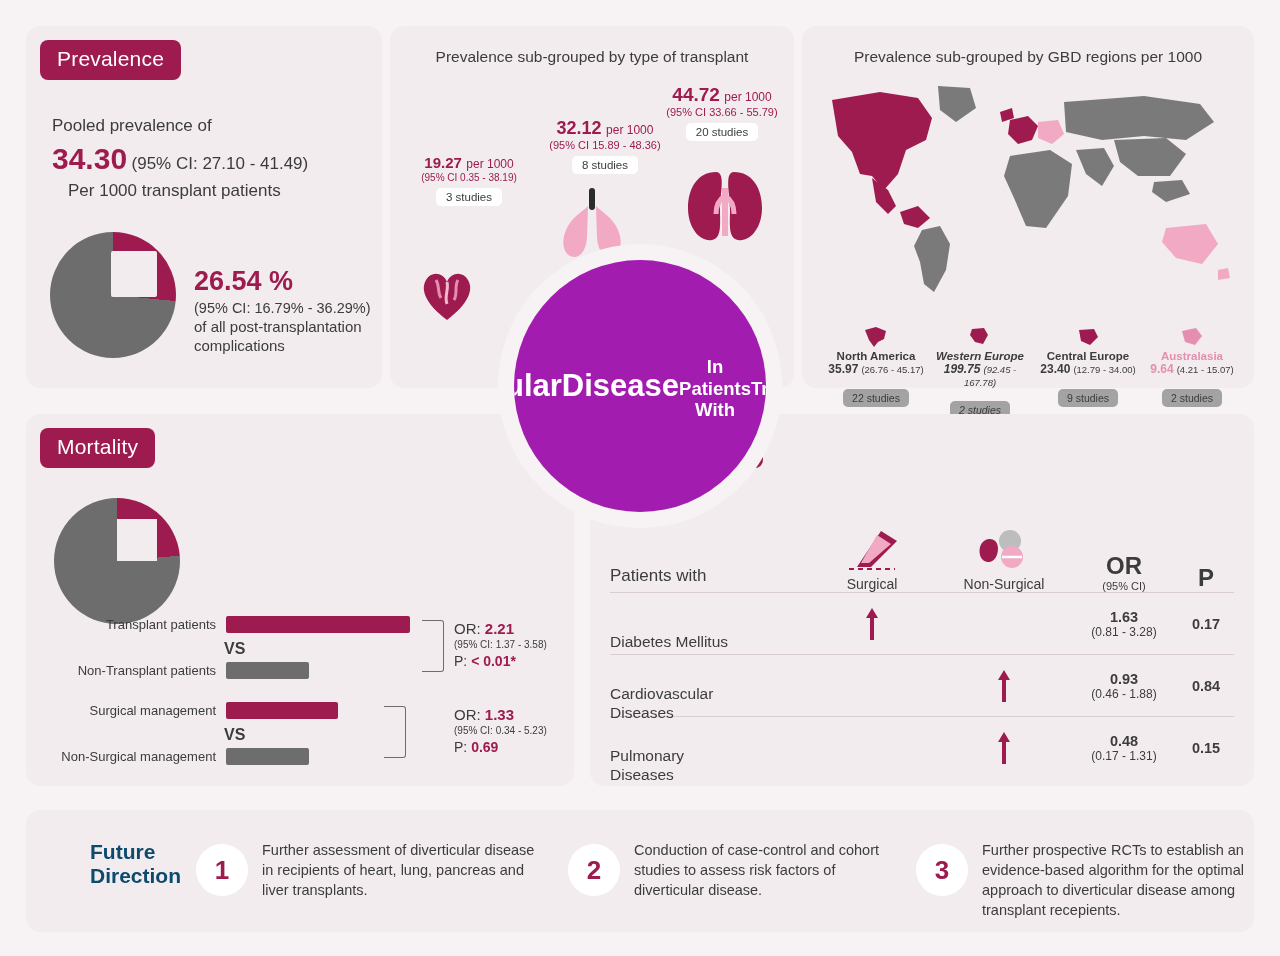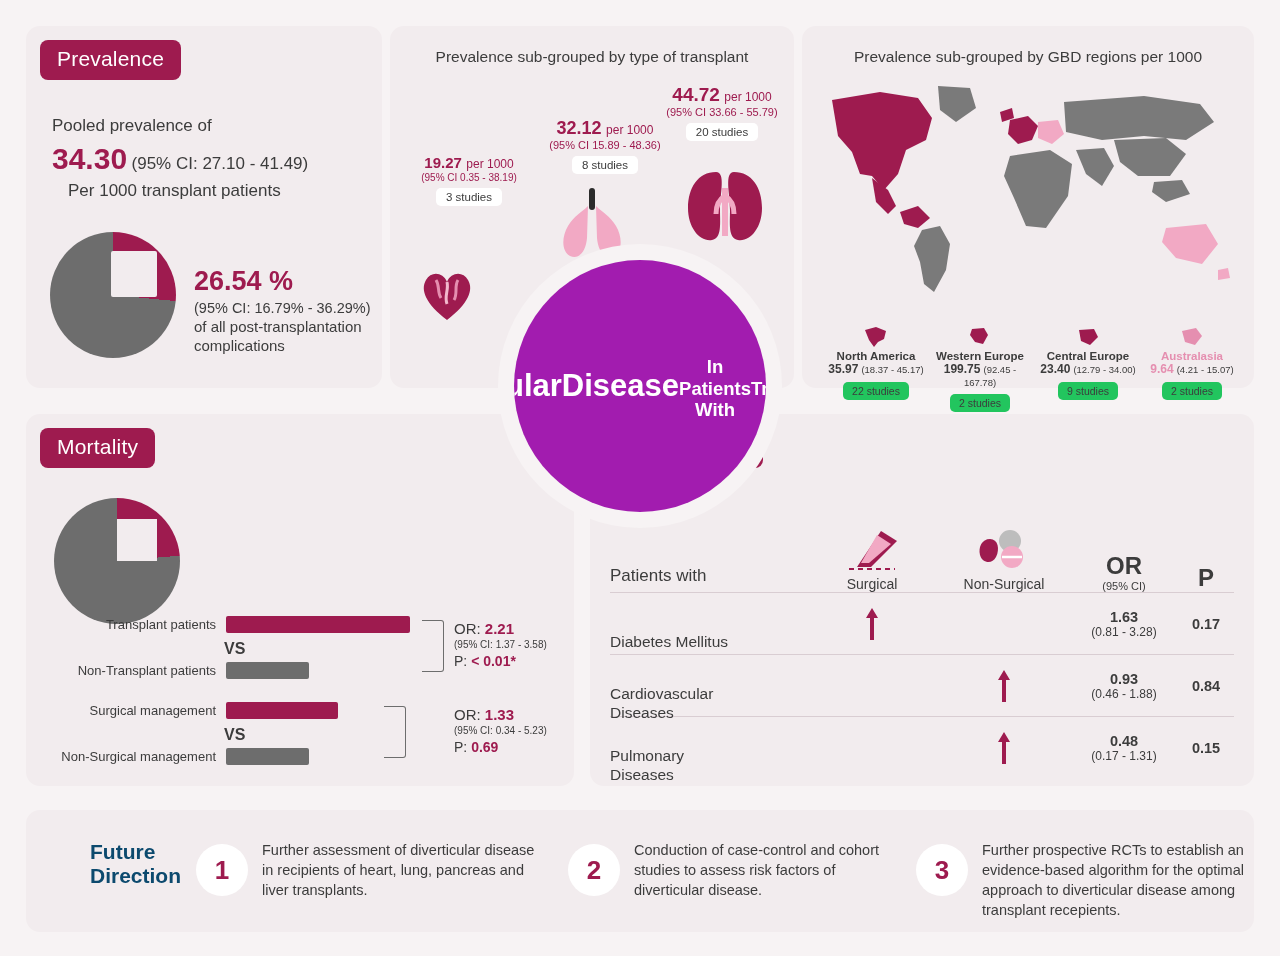--- a/index.html
+++ b/index.html
@@ -94,7 +94,7 @@
   .region-col .rname { font-weight: bold; font-size: 11.5px; }
   .region-col .rval { font-weight: bold; font-size: 12px; color: #3c3c3c; }
   .region-col .rci { font-size: 9.5px; }
-  #reg0 { left: 24px; }  #reg1 { left: 128px; }
+  #reg0 { left: 24px; }  #reg1 { left: 128px; font-style: italic; }
   #reg2 { left: 236px; } #reg3 { left: 340px; }
   #reg3 .rname, #reg3 .rval { color: #e58fb0; }
   .region-pill {

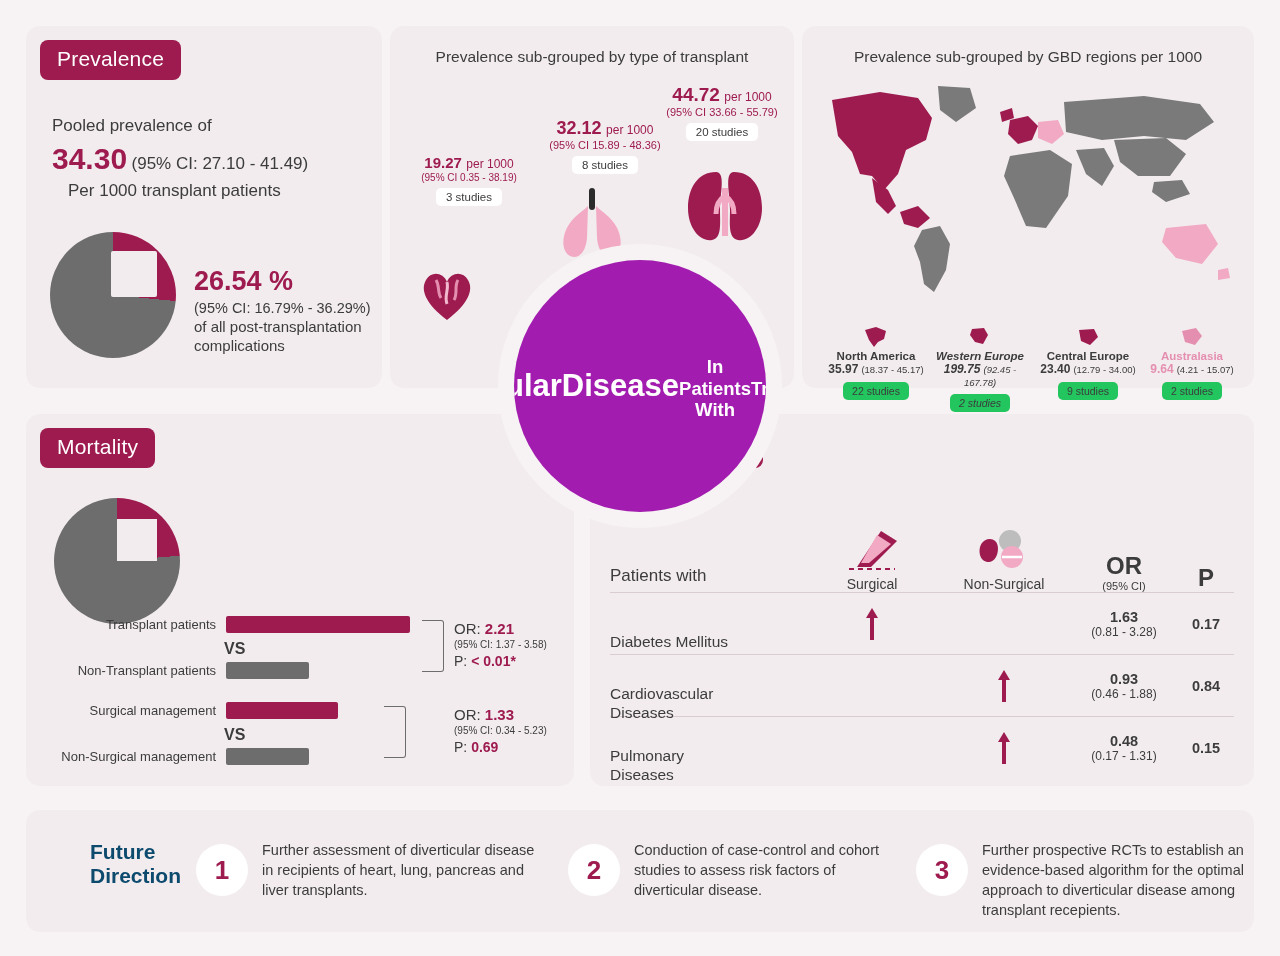--- a/index.html
+++ b/index.html
@@ -308,7 +308,7 @@
     </div>
     <div class="rname">North America</div>
     <div><span class="rval">35.97</span>
-      <span class="rci">(18.37 - 45.17)</span></div>
+      <span class="rci">(26.76 - 45.17)</span></div>
     <div class="region-pill">22 studies</div>
   </div>
 

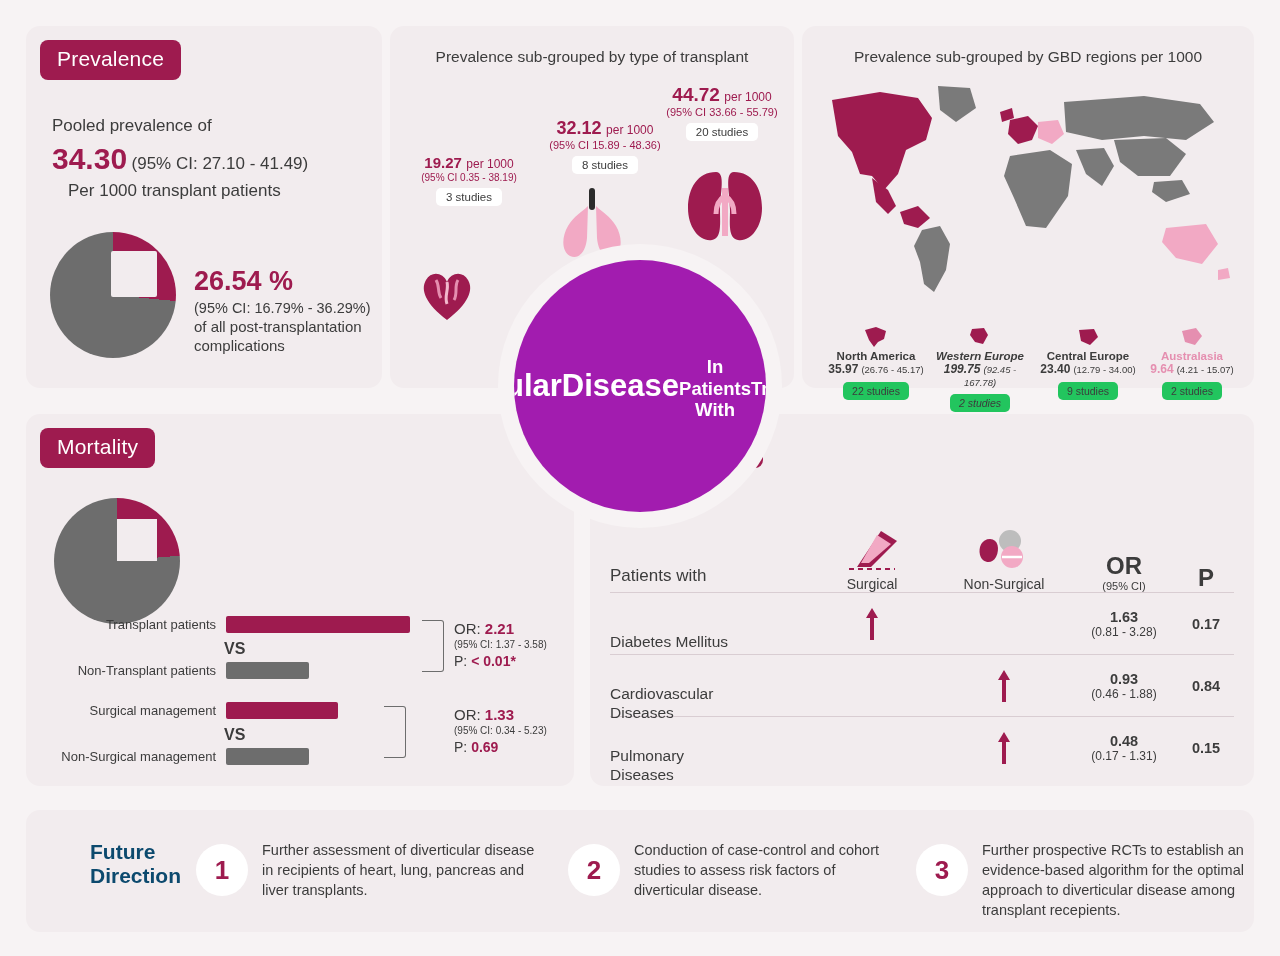--- a/index.html
+++ b/index.html
@@ -98,8 +98,8 @@
   #reg2 { left: 236px; } #reg3 { left: 340px; }
   #reg3 .rname, #reg3 .rval { color: #e58fb0; }
   .region-pill {
-    display:inline-block; background:#22c55e; border-radius:5px;
-    padding: 3px 9px; font-size: 10.5px; margin-top: 6px;
+    display:inline-block; background:#a3a3a3; border-radius:5px;
+    padding: 3px 9px; font-size: 10.5px; margin-top: 13px;
   }
 
   

